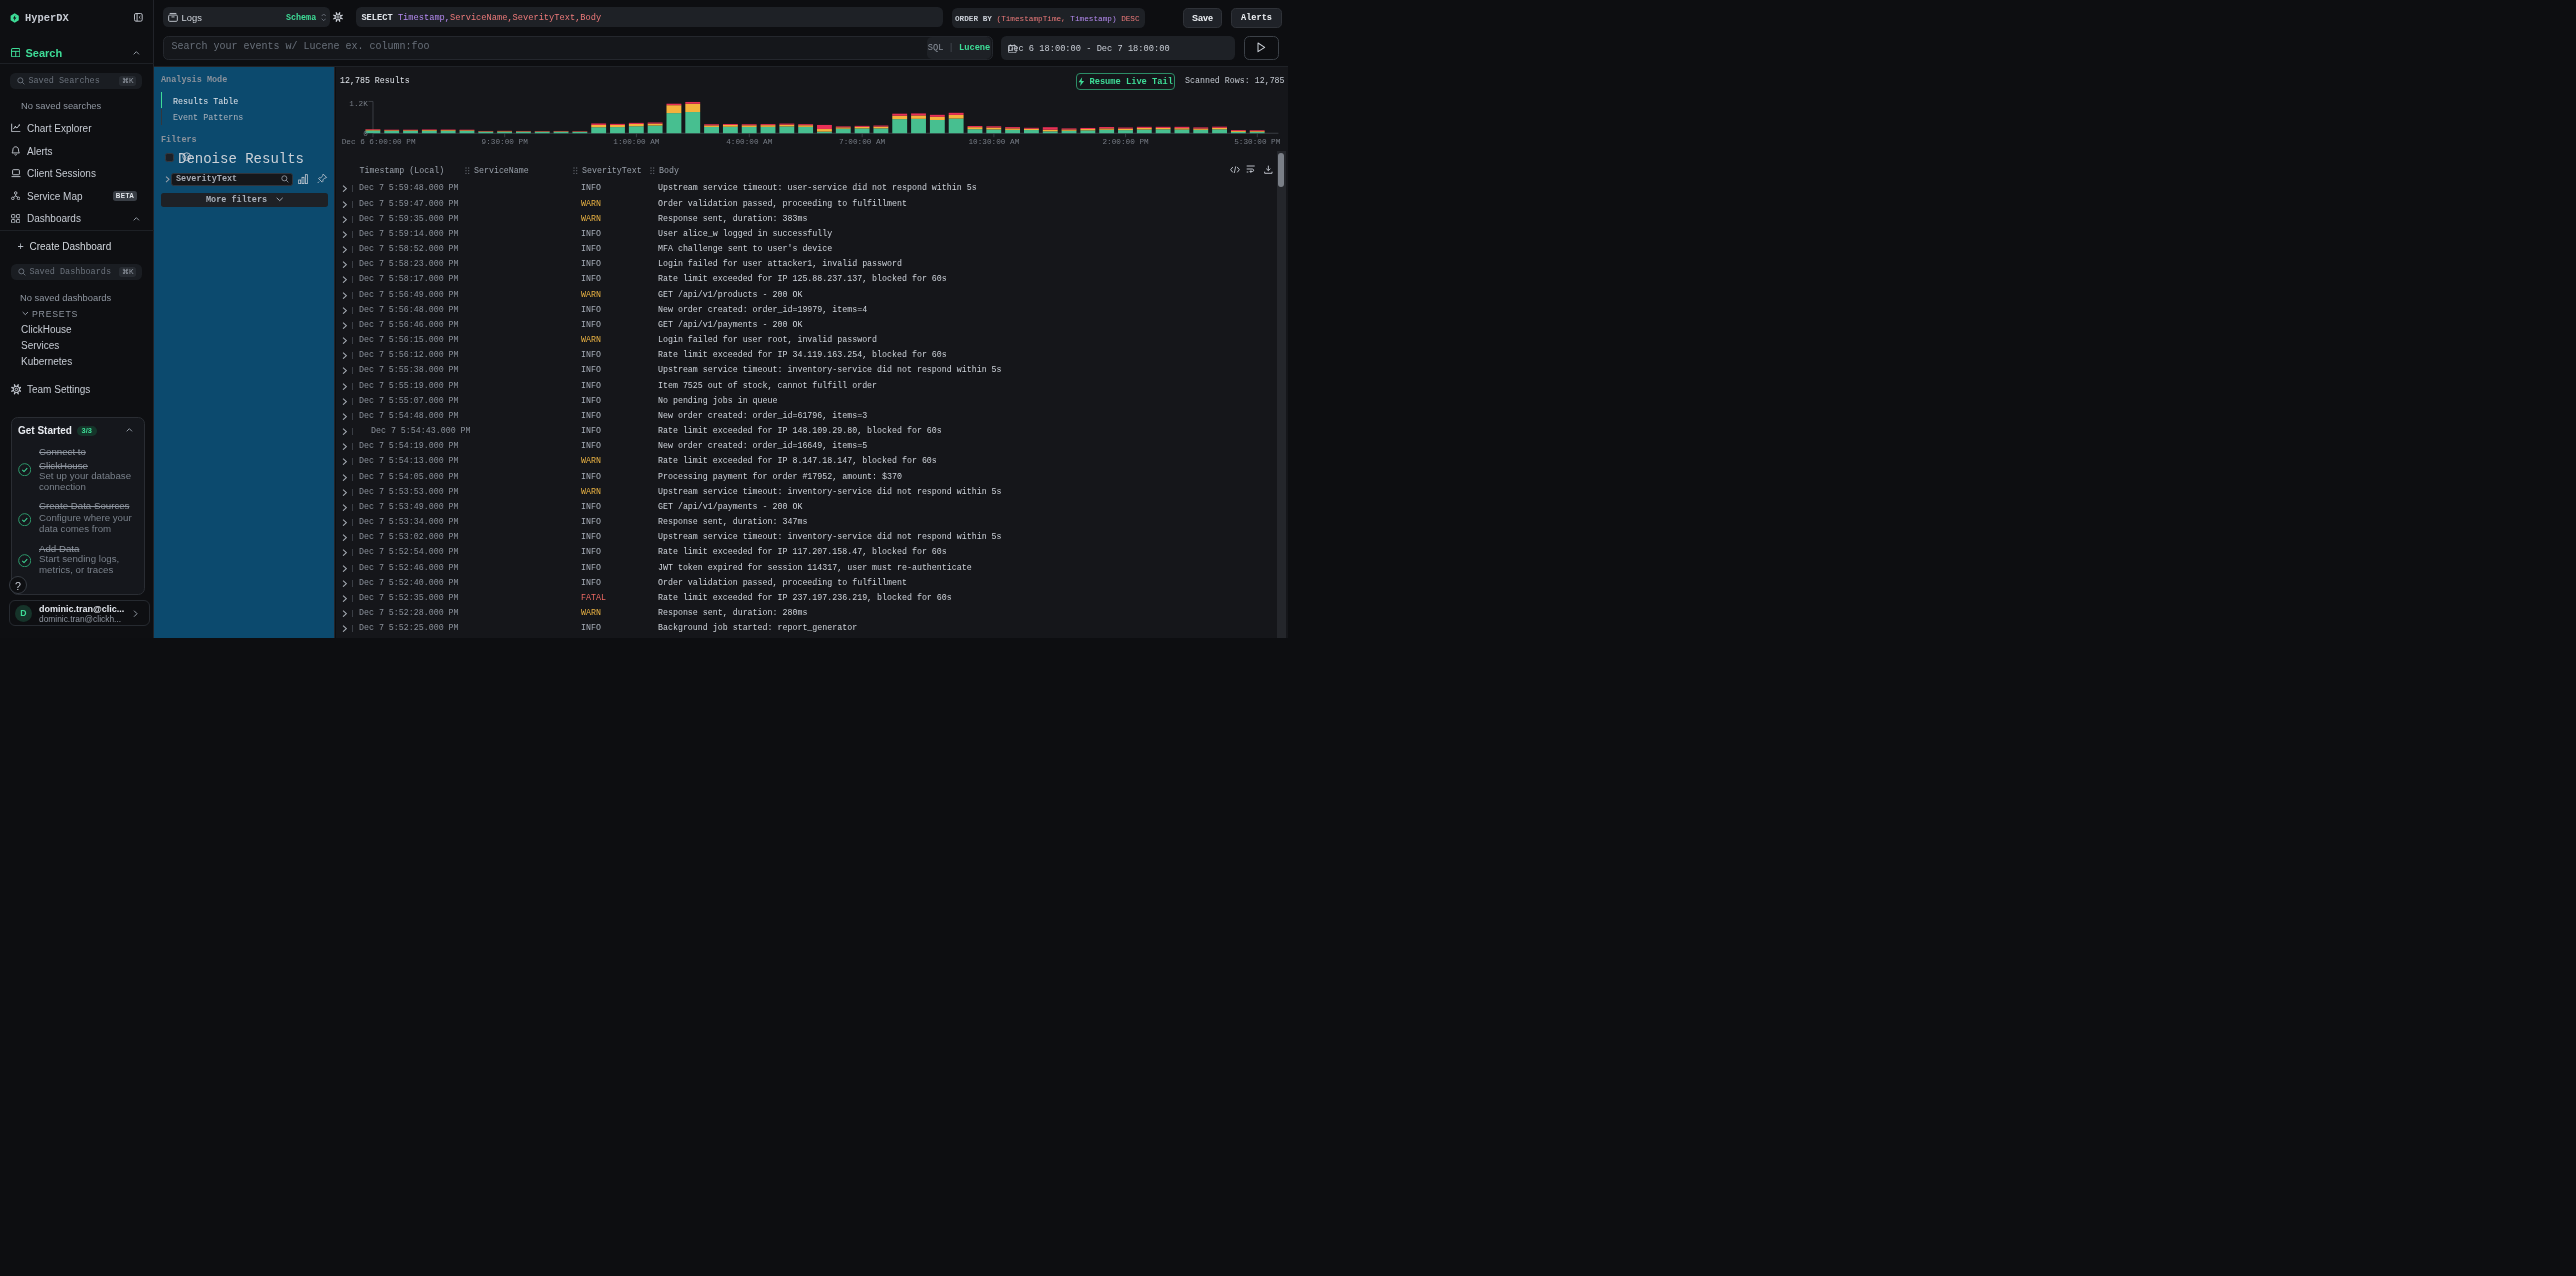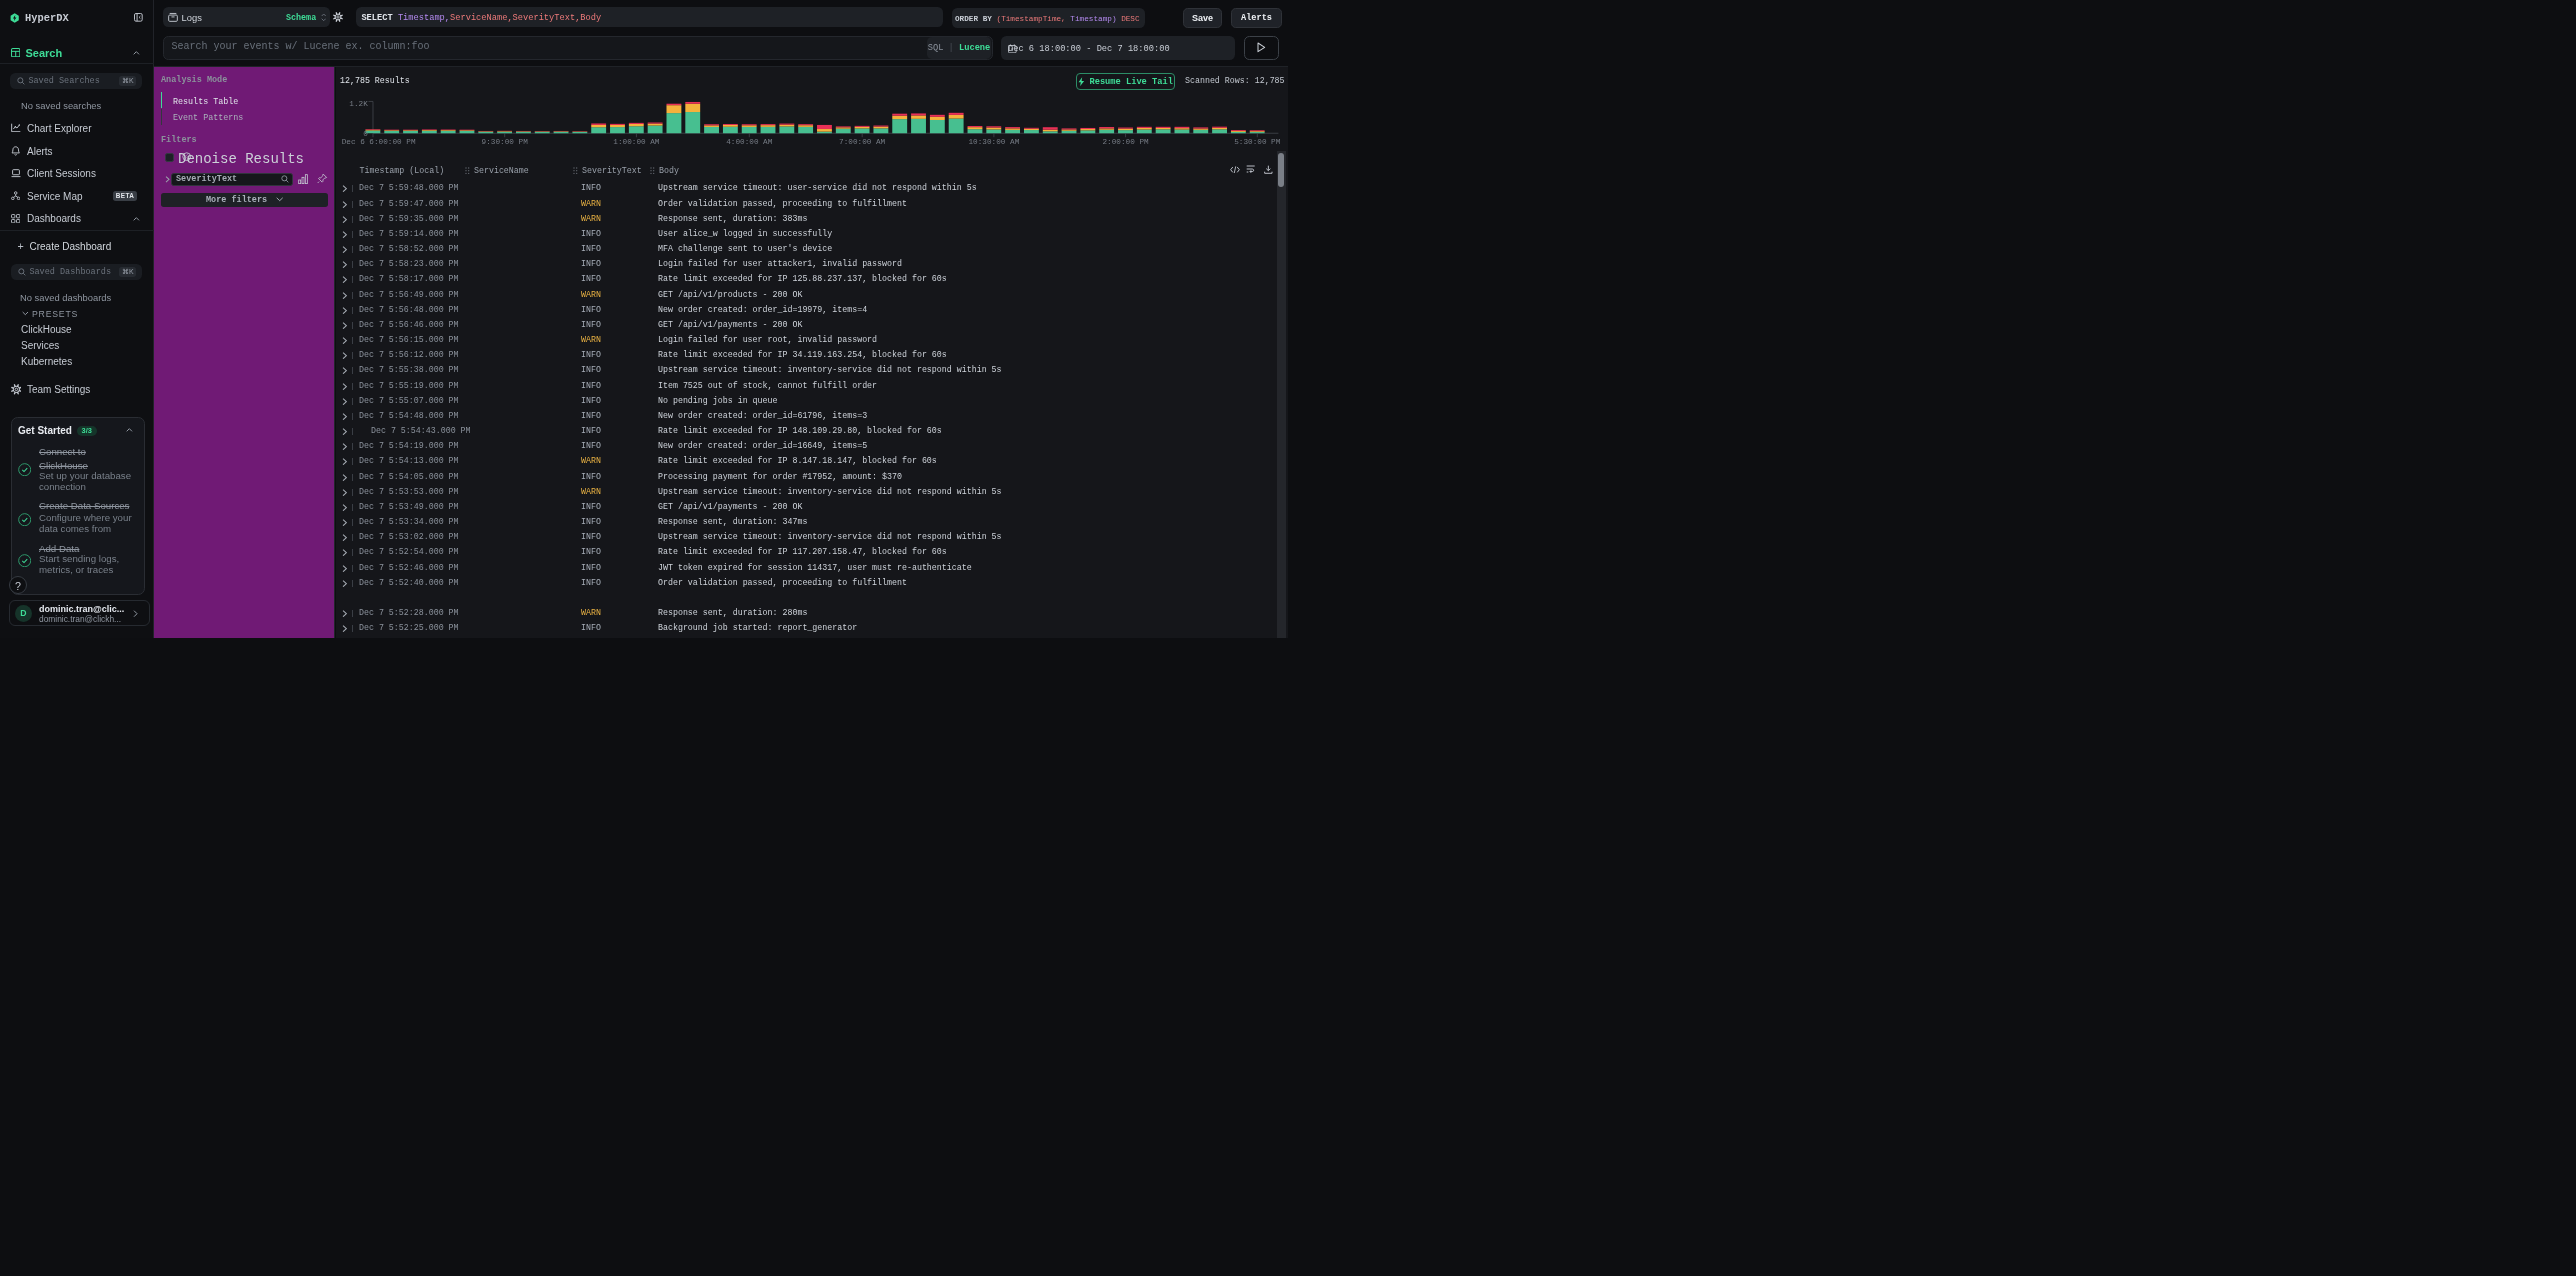--- a/index.html
+++ b/index.html
@@ -193,7 +193,7 @@
     </svg>
 </div>
 
-<div class="abs" style="left:154px;top:67px;width:181px;height:571px;background:#701a75;border-right:0.7px solid #22252b">
+<div class="abs" style="left:154px;top:67px;width:181px;height:571px;background:#0c4a6e;border-right:0.7px solid #22252b">
   <span class="abs mono" style="left:7px;top:8.4px;font-size:8.5px;font-weight:bold;color:#8b929c">Analysis Mode</span>
   <div class="abs" style="left:7px;top:25px;width:1.3px;height:16.4px;background:#3edc97"></div>
   <div class="abs" style="left:7px;top:42px;width:1.3px;height:16.4px;background:#33373e"></div>

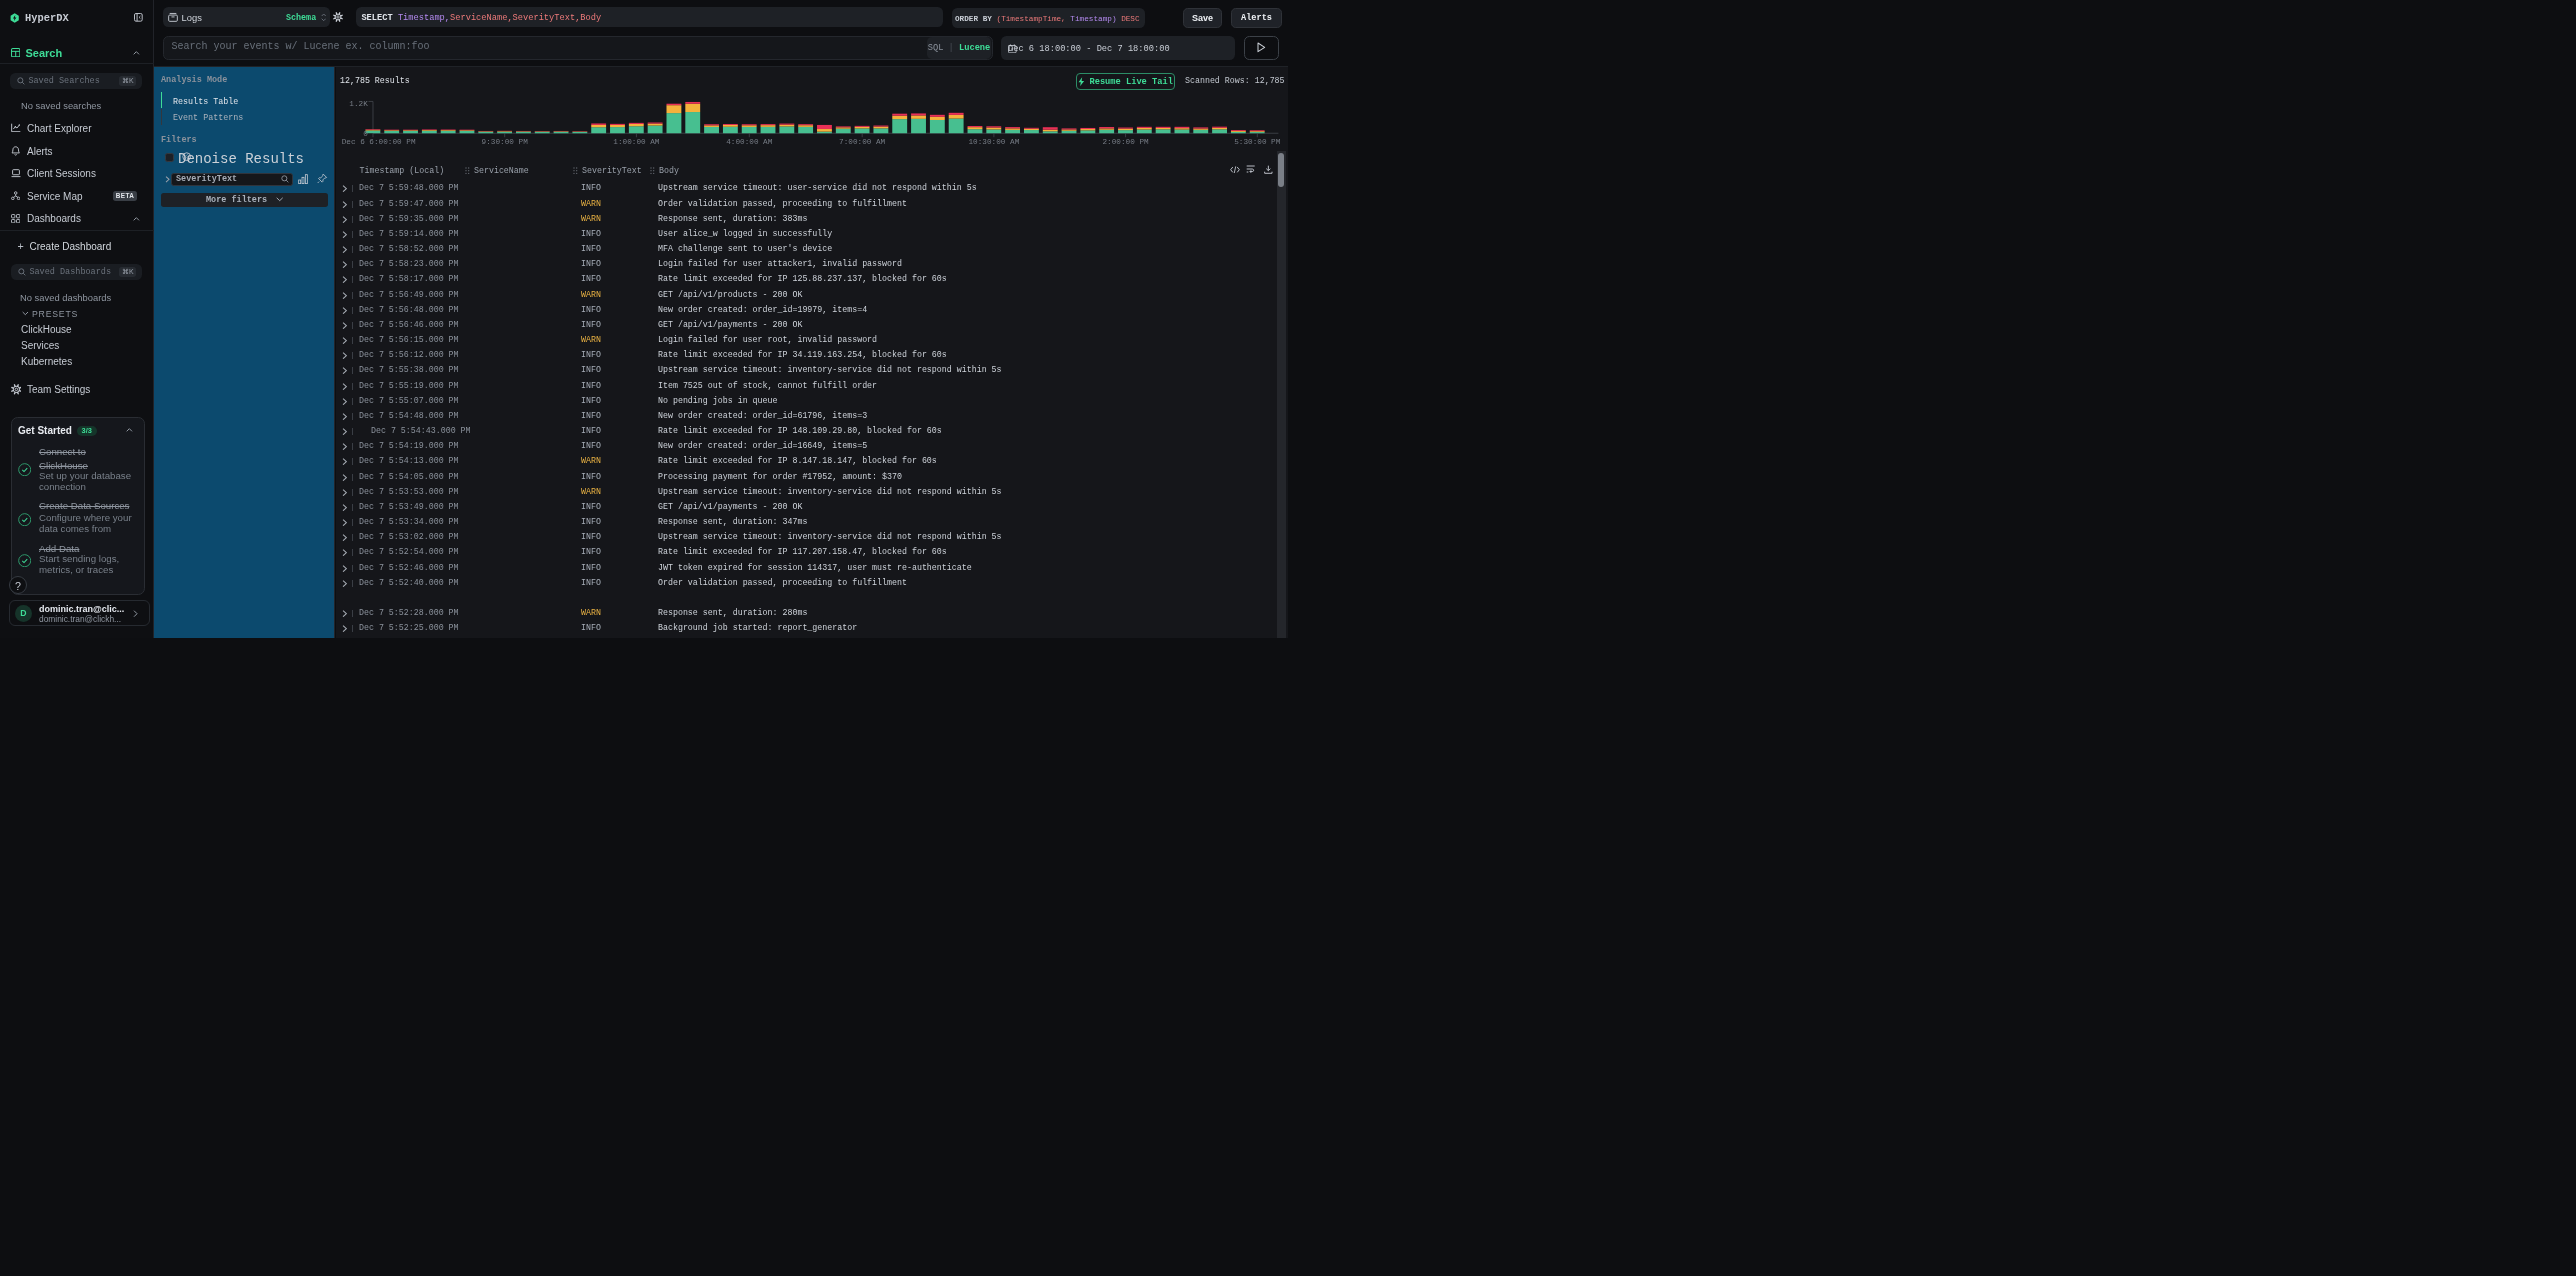--- a/index.html
+++ b/index.html
@@ -692,6 +692,15 @@
 <span class="abs mono" style="left:581px;top:2.3px;color:#a6adb7">INFO</span>
 <span class="abs mono" style="left:658px;top:2.3px;color:#ced3da;white-space:pre">Order validation passed, proceeding to fulfillment</span>
 </div>
+<div class="trow" style="top:591px">
+<svg class="abs" style="left:342px;top:3.7px" width="5.4" height="7.4" viewBox="0 0 8 11">
+        <path d="M1.5 1 L6.5 5.5 L1.5 10" fill="none" stroke="#a7adb5" stroke-width="1.5"></path>
+      </svg>
+<div class="abs" style="left:352px;top:3.7px;width:0.7px;height:7.4px;background:#3a3e45"></div>
+<span class="abs mono" style="left:359px;top:2.3px;color:#8b929c">Dec 7 5:52:35.000 PM</span>
+<span class="abs mono" style="left:581px;top:2.3px;color:#ed6a64">FATAL</span>
+<span class="abs mono" style="left:658px;top:2.3px;color:#ced3da;white-space:pre">Rate limit exceeded for IP 237.197.236.219, blocked for 60s</span>
+</div>
 <div class="trow" style="top:606px">
 <svg class="abs" style="left:342px;top:3.7px" width="5.4" height="7.4" viewBox="0 0 8 11">
         <path d="M1.5 1 L6.5 5.5 L1.5 10" fill="none" stroke="#a7adb5" stroke-width="1.5"></path>

